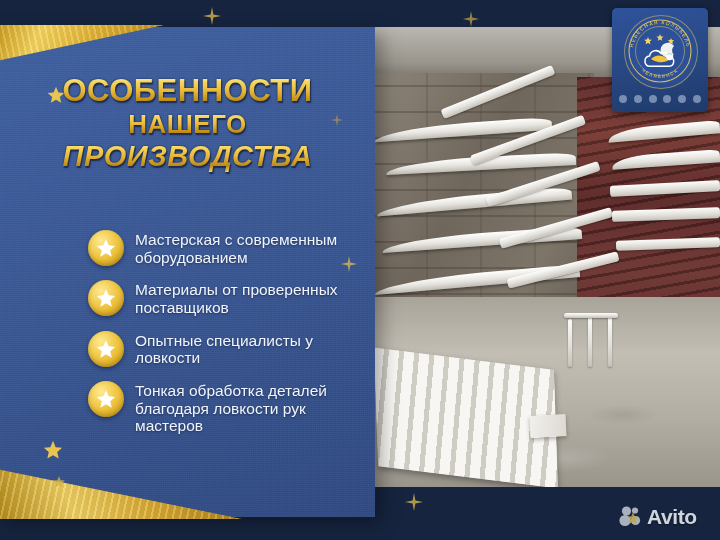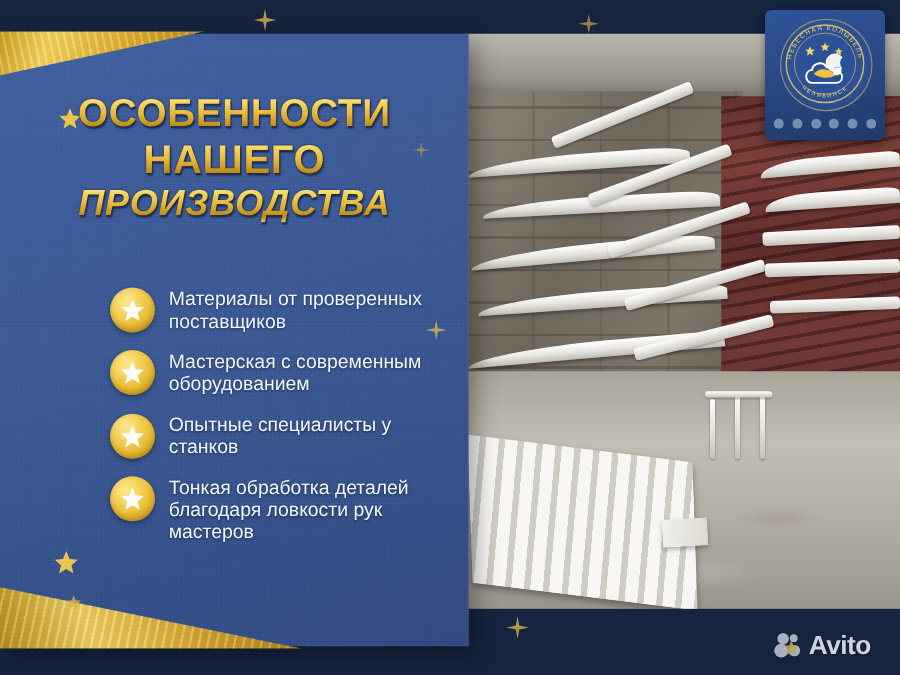--- a/index.html
+++ b/index.html
@@ -92,7 +92,7 @@
     filter:drop-shadow(1px 2px 0 rgba(20,30,60,.55)) drop-shadow(0 0 1px rgba(0,0,0,.5));
   }
   .hl1{font-size:31px;}
-  .hl2{font-size:32px;margin-top:3px;}
+  .hl2{font-size:26px;margin-top:3px;}
   .hl3{font-size:29px;margin-top:3px;font-style:italic;}
 
   

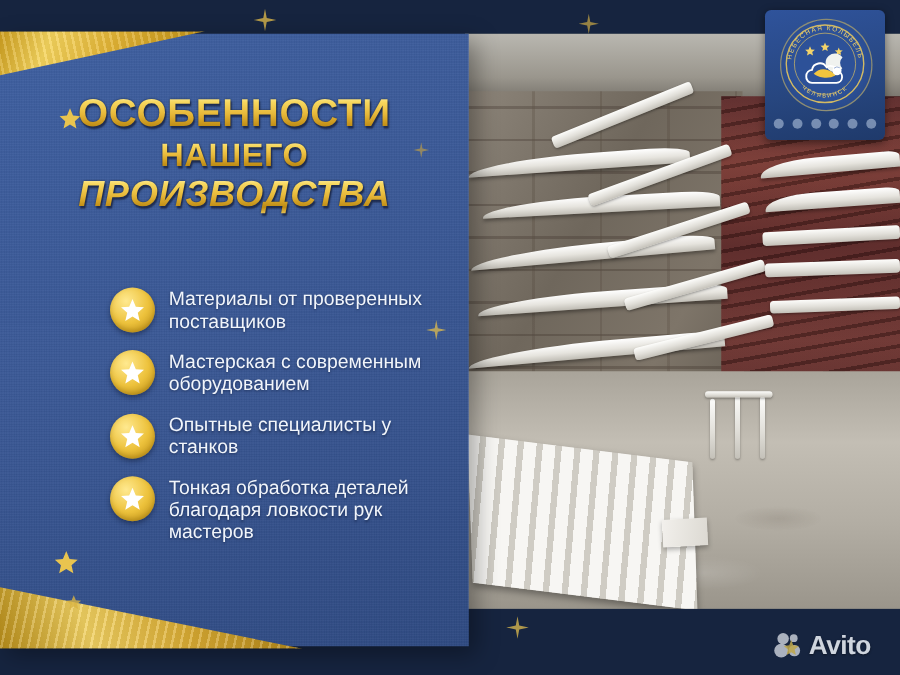--- a/index.html
+++ b/index.html
@@ -225,7 +225,7 @@
               <path d="M12 2.4 L14.9 9.1 L22 9.7 L16.6 14.4 L18.3 21.6 L12 17.7 L5.7 21.6 L7.4 14.4 L2 9.7 L9.1 9.1 Z" fill="#ffffff"></path>
             </svg>
         </div>
-        <div class="feat-text">Материалы от проверенных поставщиков</div>
+        <div class="feat-text">Мастерская с современным оборудованием</div>
       </div>
 
       <div class="feat">
@@ -234,7 +234,7 @@
               <path d="M12 2.4 L14.9 9.1 L22 9.7 L16.6 14.4 L18.3 21.6 L12 17.7 L5.7 21.6 L7.4 14.4 L2 9.7 L9.1 9.1 Z" fill="#ffffff"></path>
             </svg>
         </div>
-        <div class="feat-text">Мастерская с современным оборудованием</div>
+        <div class="feat-text">Материалы от проверенных поставщиков</div>
       </div>
 
       <div class="feat">

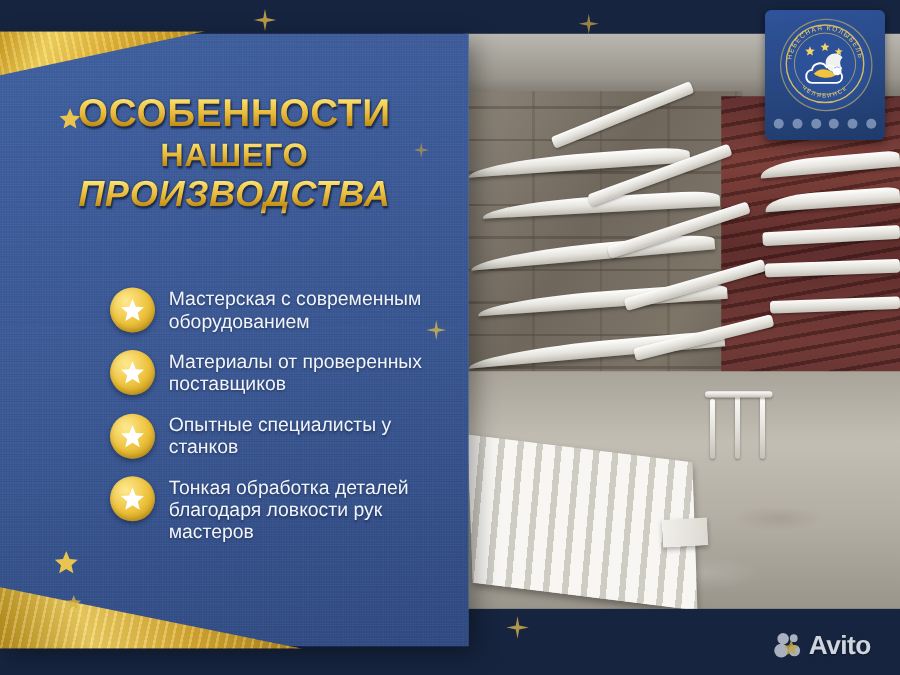--- a/index.html
+++ b/index.html
@@ -243,7 +243,7 @@
               <path d="M12 2.4 L14.9 9.1 L22 9.7 L16.6 14.4 L18.3 21.6 L12 17.7 L5.7 21.6 L7.4 14.4 L2 9.7 L9.1 9.1 Z" fill="#ffffff"></path>
             </svg>
         </div>
-        <div class="feat-text">Опытные специалисты у станков</div>
+        <div class="feat-text">Опытные специалисты у ловкости</div>
       </div>
 
       <div class="feat">

